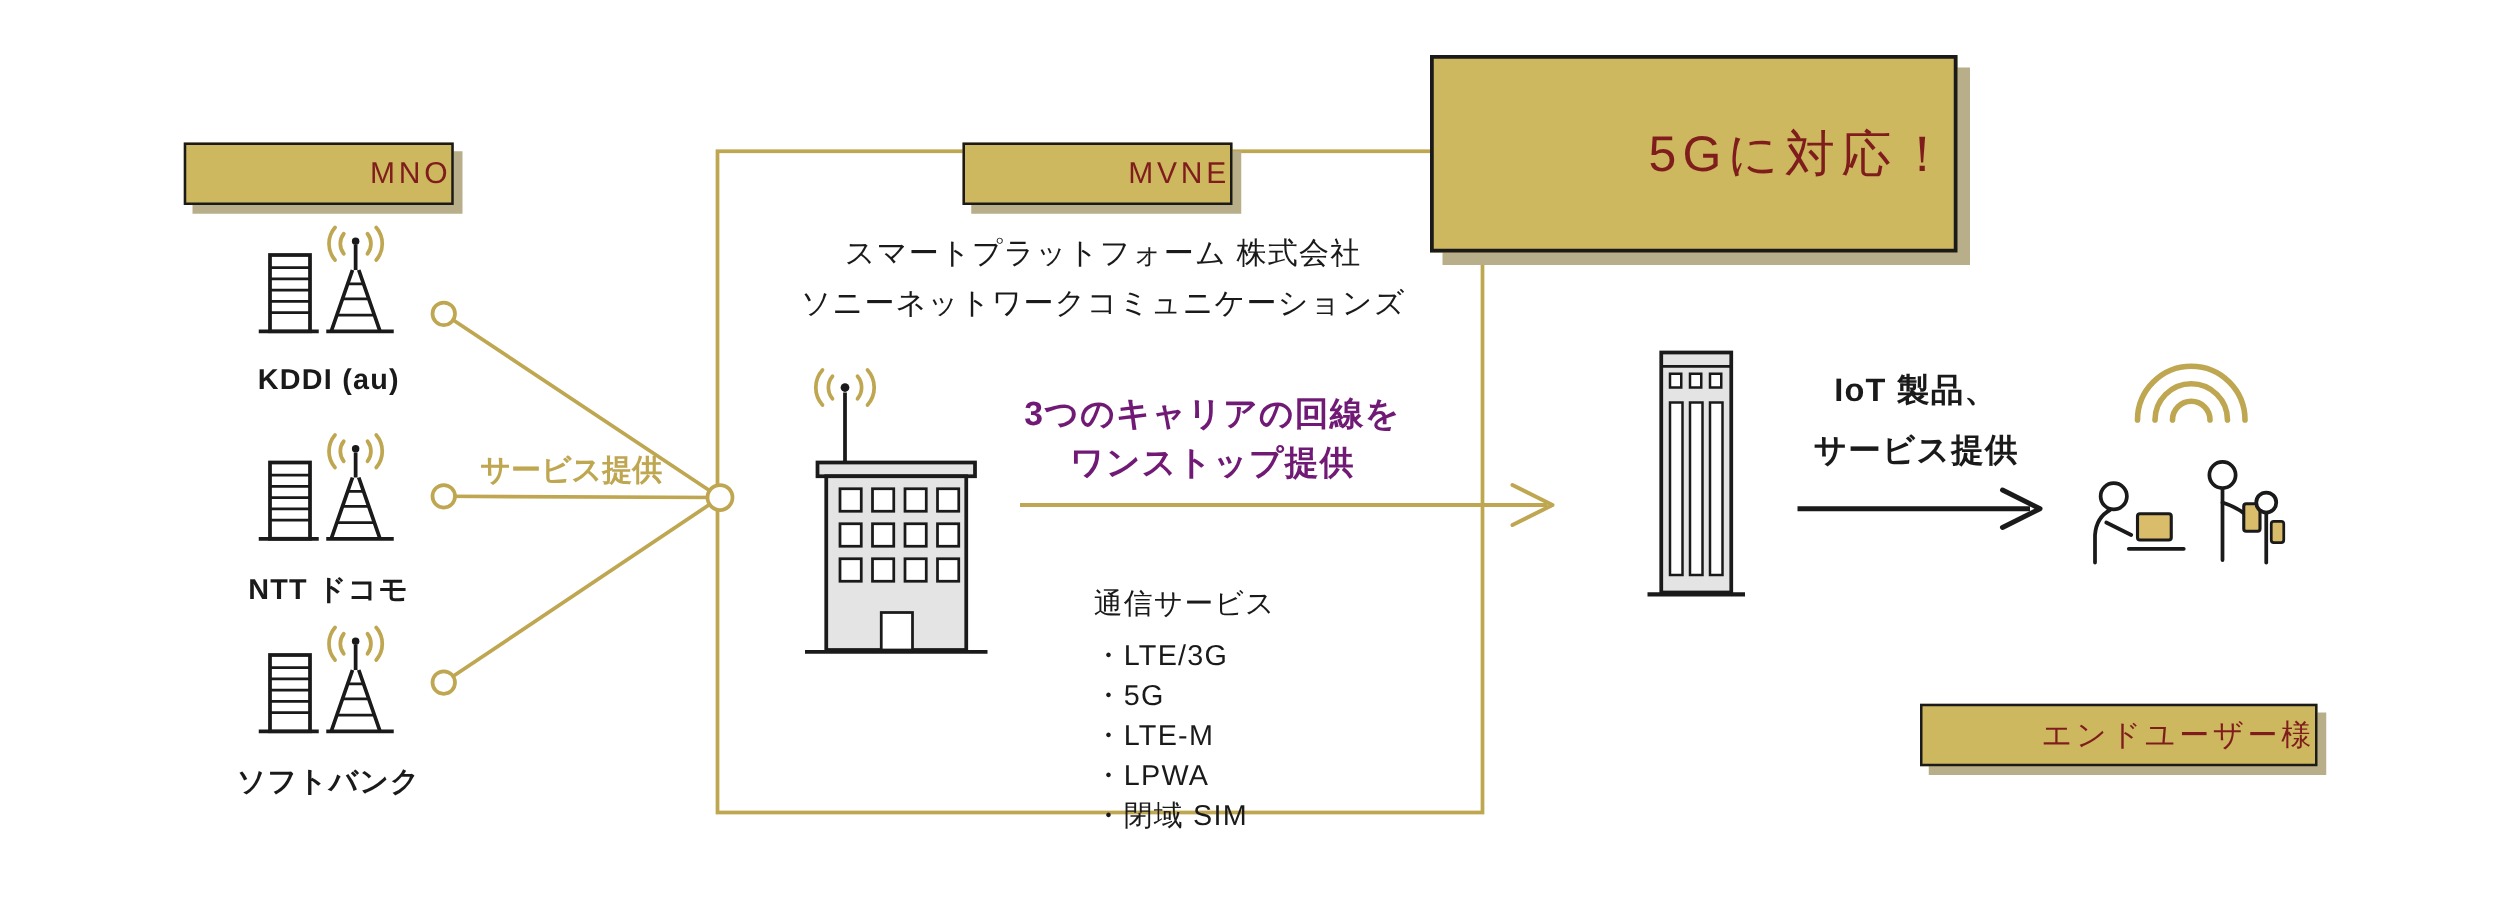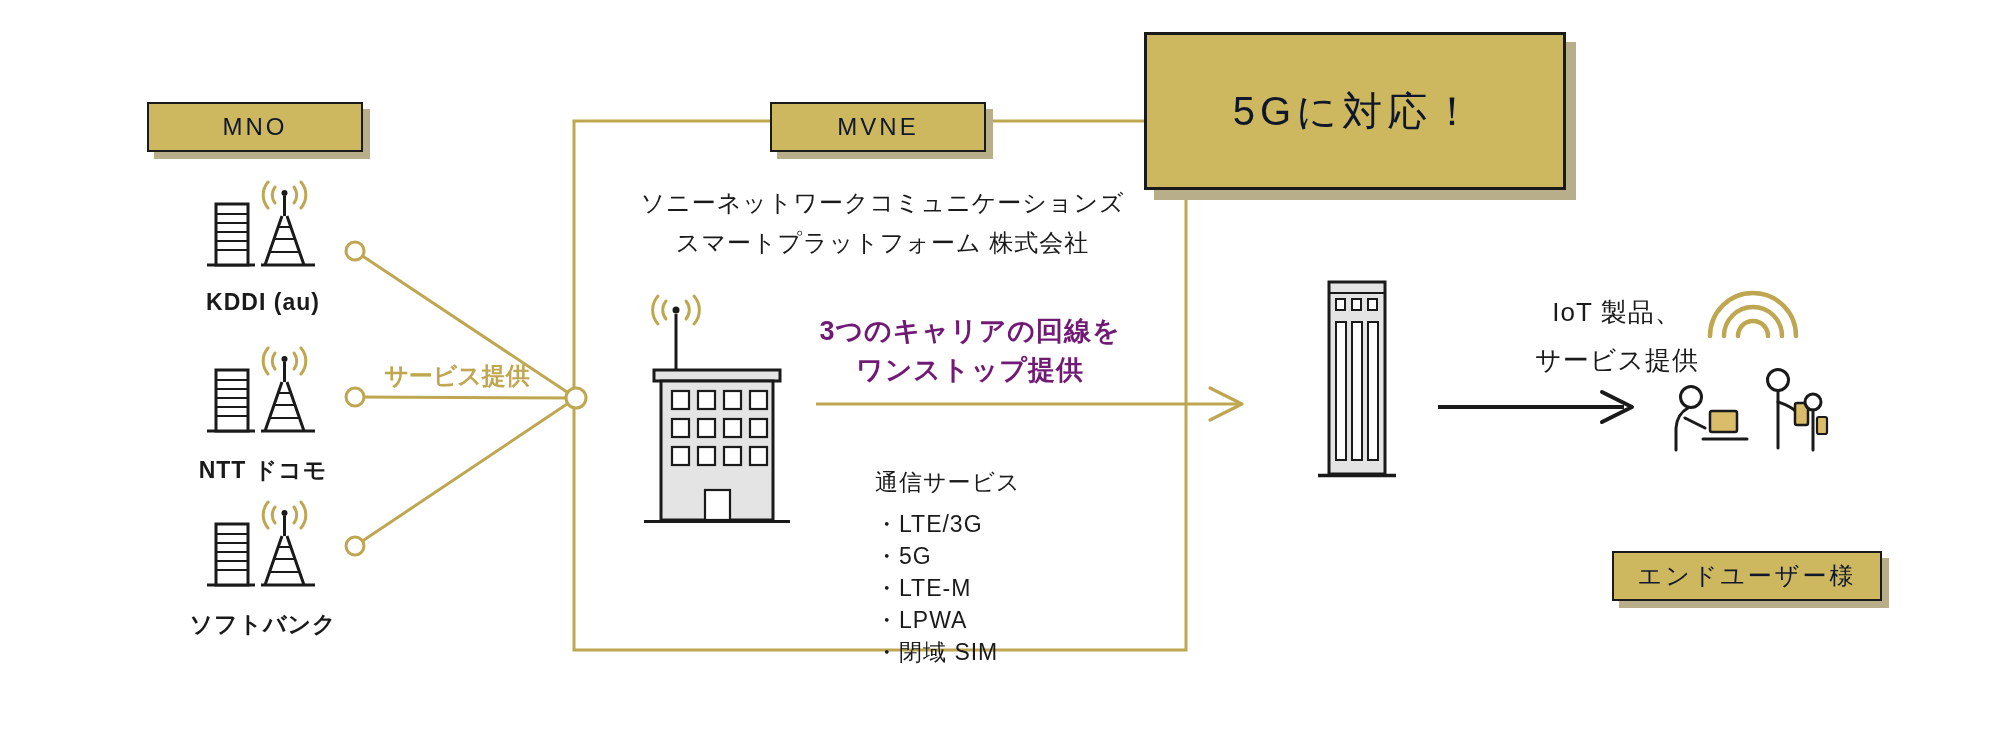--- a/index.html
+++ b/index.html
@@ -9,8 +9,8 @@
   .abs{position:absolute;}
   .gold-box{
     position:absolute;background:#cdb75f;border:2px solid #1a1a1a;
-    box-shadow:7px 7px 0 #b9ae8a;display:flex;align-items:center;justify-content:center;
-    color:#0f172a;letter-spacing:3px;font-size:24px;font-weight:500;z-index:3;
+    box-shadow:7px 7px 0 #b9ae8a;display:flex;align-items:center;justify-content:flex-end;
+    color:#7f1d1d;letter-spacing:3px;font-size:24px;font-weight:500;z-index:3;margin-top:12px;
   }
   .mno-box{left:147px;top:102px;width:212px;height:46px;}
   .mvne-box{left:770px;top:102px;width:212px;height:46px;}

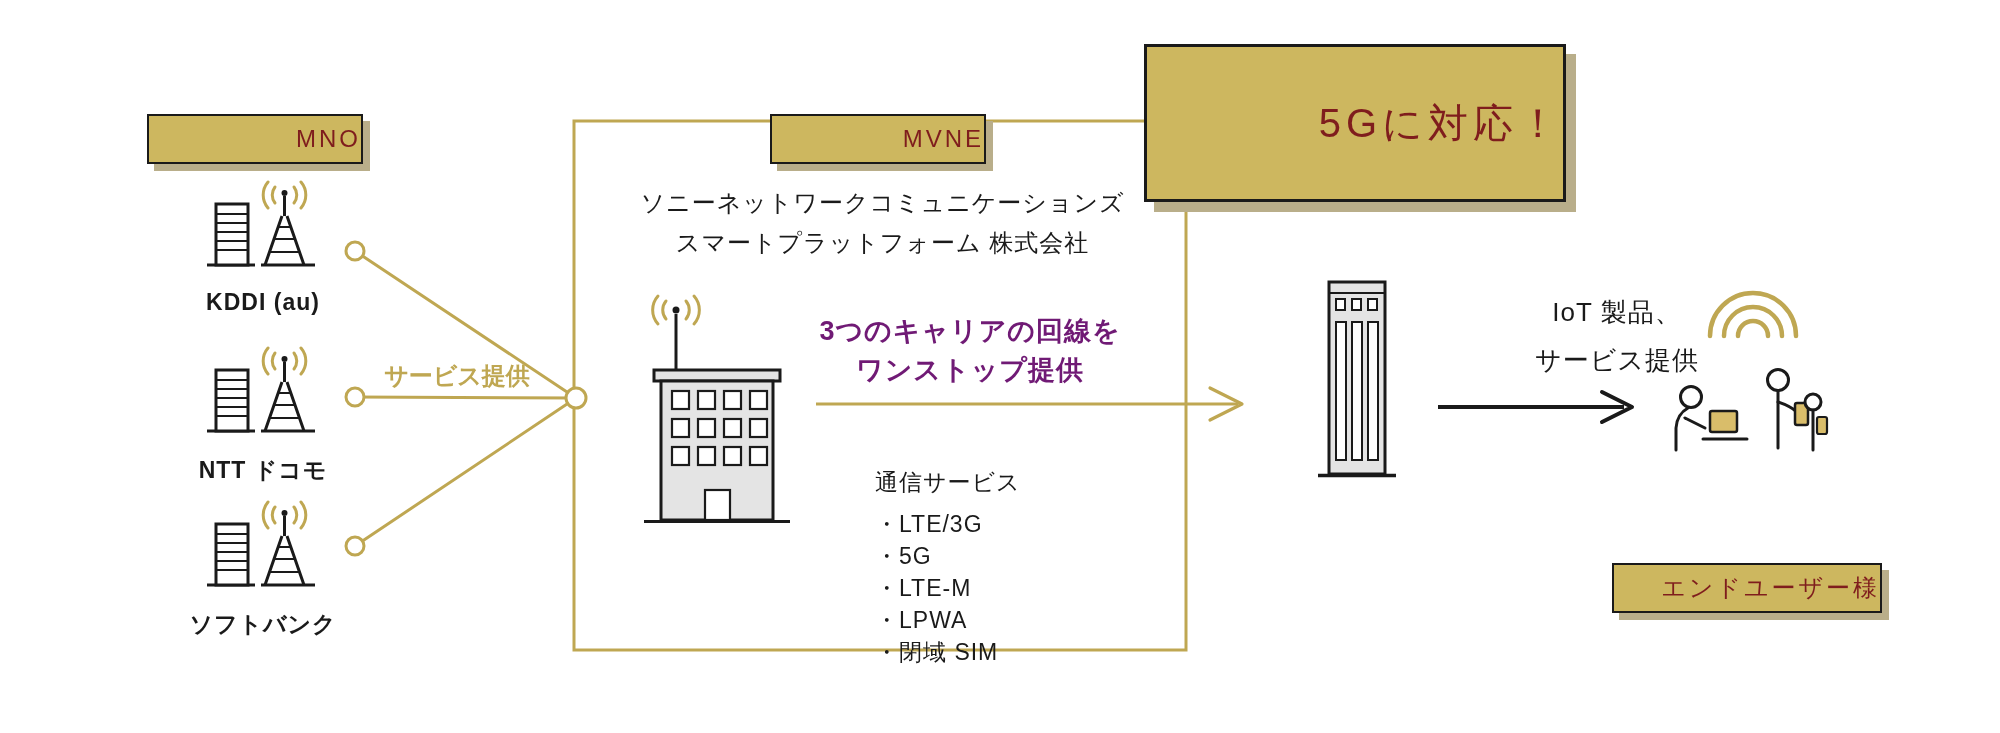--- a/index.html
+++ b/index.html
@@ -168,8 +168,8 @@
   </div>
 
   <div class="abs company">
+    <div>スマートプラットフォーム 株式会社</div>
     <div>ソニーネットワークコミュニケーションズ</div>
-    <div>スマートプラットフォーム 株式会社</div>
   </div>
 
   <div class="abs mvne-building">

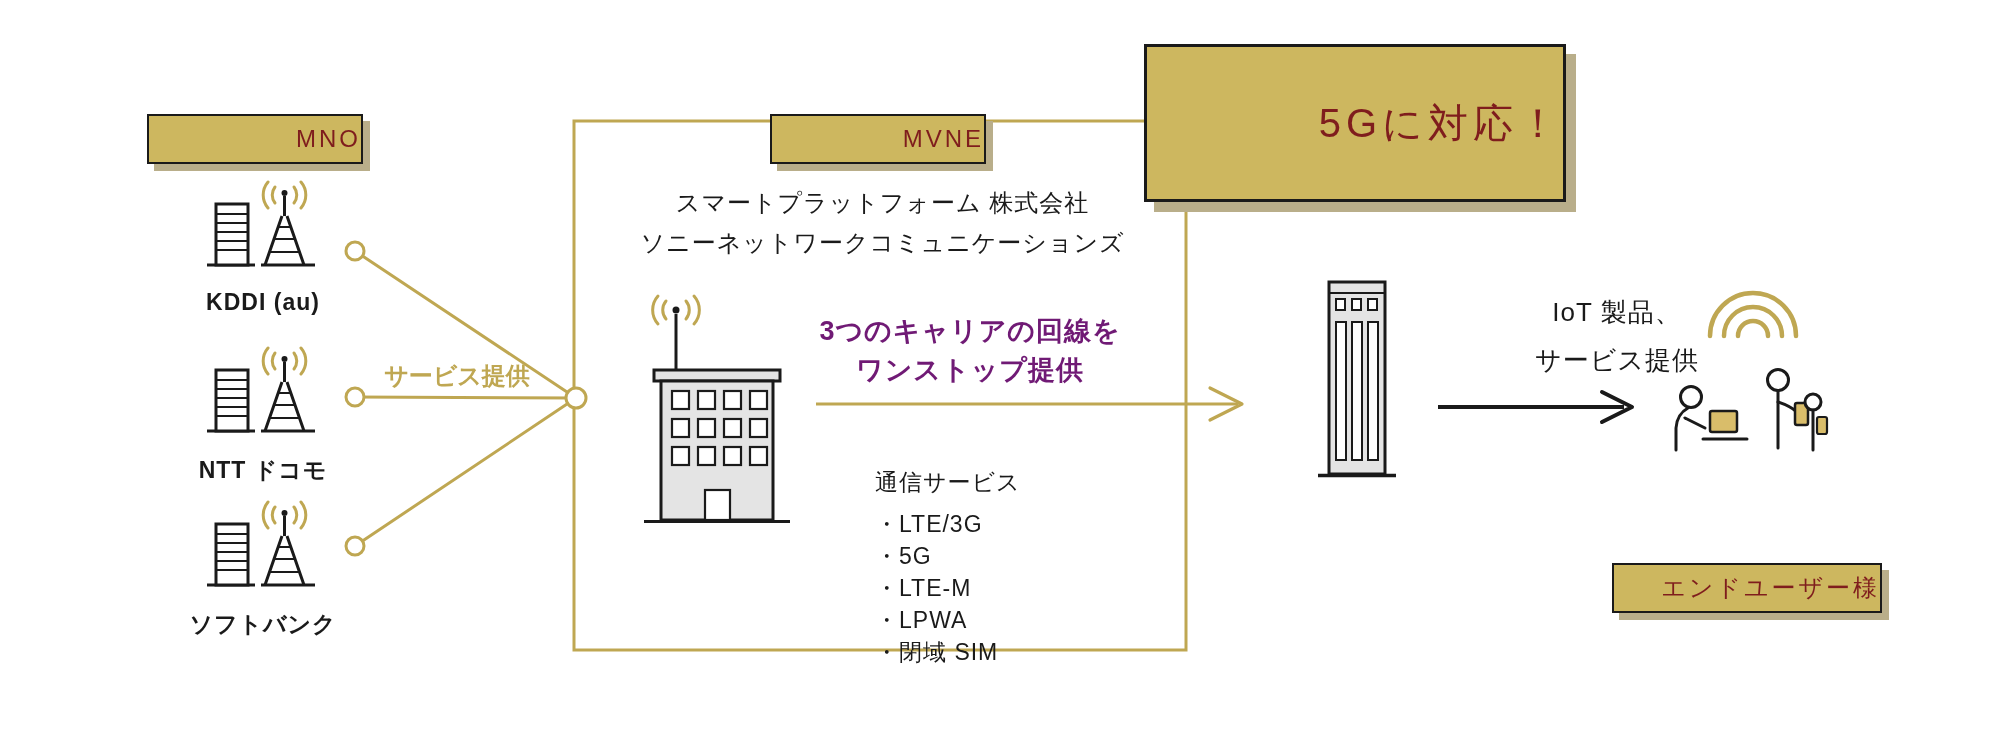--- a/index.html
+++ b/index.html
@@ -28,7 +28,7 @@
   .services{left:875px;top:420px;z-index:2;font-size:23px;letter-spacing:1px;}
   .svc-title{margin-bottom:10px;margin-top:47px;}
   .svc-item{line-height:32px;}
-  .iot-text{left:1492px;top:288px;width:250px;text-align:center;font-size:26px;line-height:48px;font-weight:400;letter-spacing:1px;z-index:2;}
+  .iot-text{left:1408px;top:288px;width:250px;text-align:center;font-size:26px;line-height:48px;font-weight:700;letter-spacing:1px;z-index:2;}
   .mvne-building{left:632px;top:292px;z-index:2;}
   .customer-building{left:1296px;top:268px;z-index:2;}
   .wifi{left:1703px;top:282px;z-index:2;}

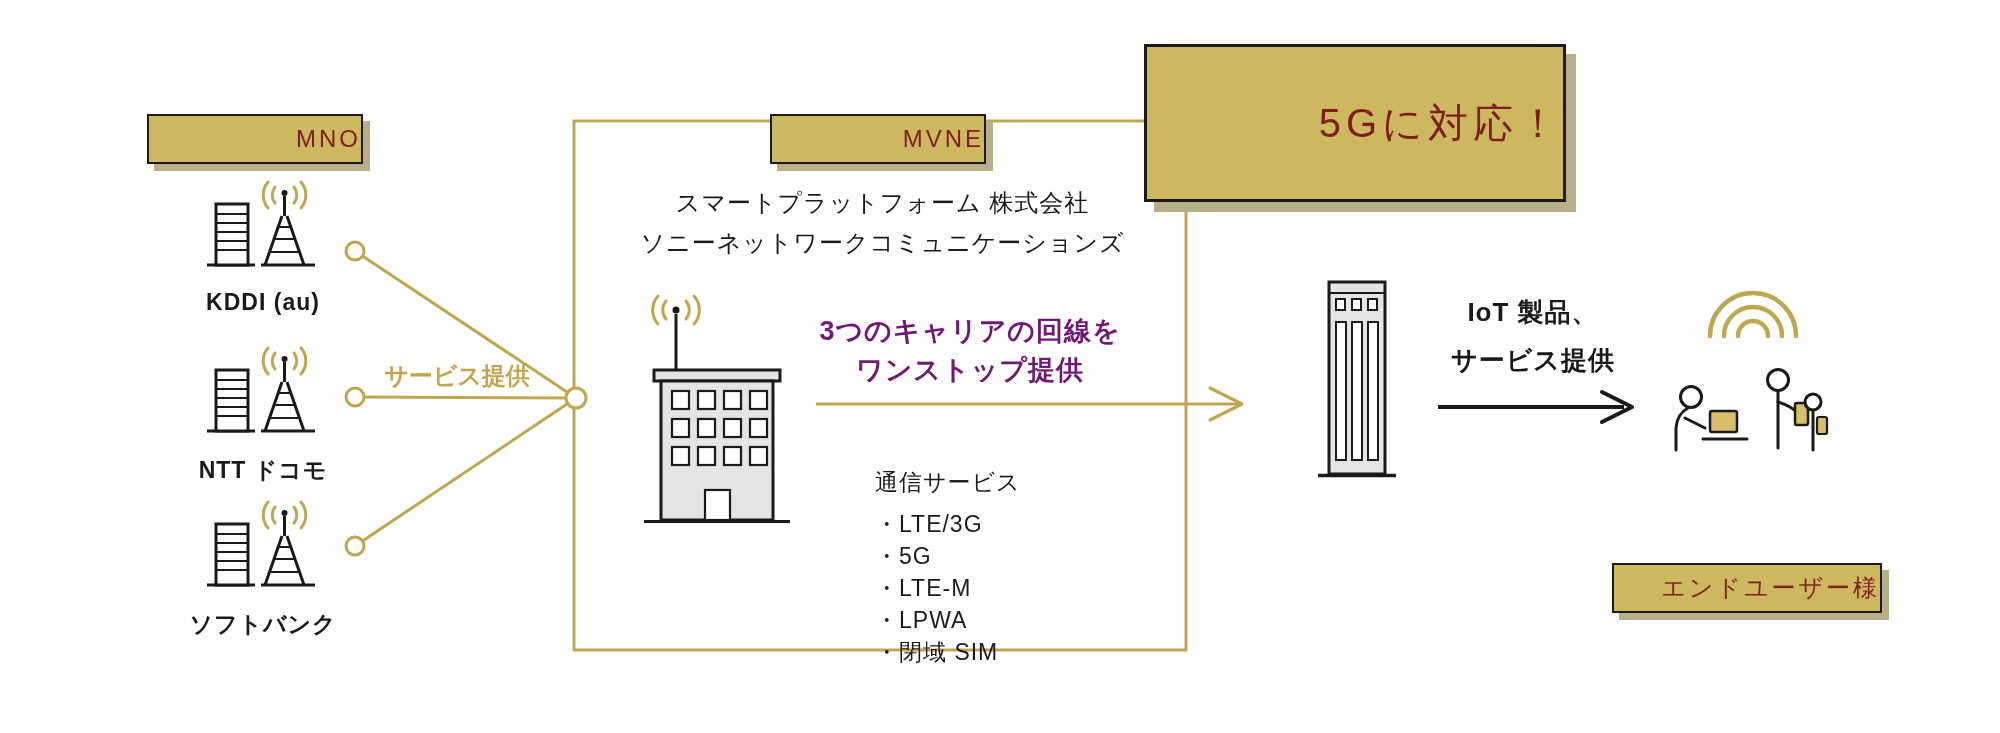--- a/index.html
+++ b/index.html
@@ -15,7 +15,7 @@
   .mno-box{left:147px;top:102px;width:212px;height:46px;}
   .mvne-box{left:770px;top:102px;width:212px;height:46px;}
   .customer-box{left:1252px;top:551px;width:210px;height:46px;}
-  .enduser-box{left:1612px;top:551px;width:266px;height:46px;}
+  .enduser-box{left:1536px;top:551px;width:266px;height:46px;padding-left:48px;}
   .badge-5g{left:1144px;top:32px;width:416px;height:152px;font-size:40px;font-weight:400;
     border-width:3px;letter-spacing:5px;box-shadow:10px 10px 0 #b9ae8a;}
   .carrier{position:absolute;left:168px;width:190px;text-align:center;z-index:2;}

